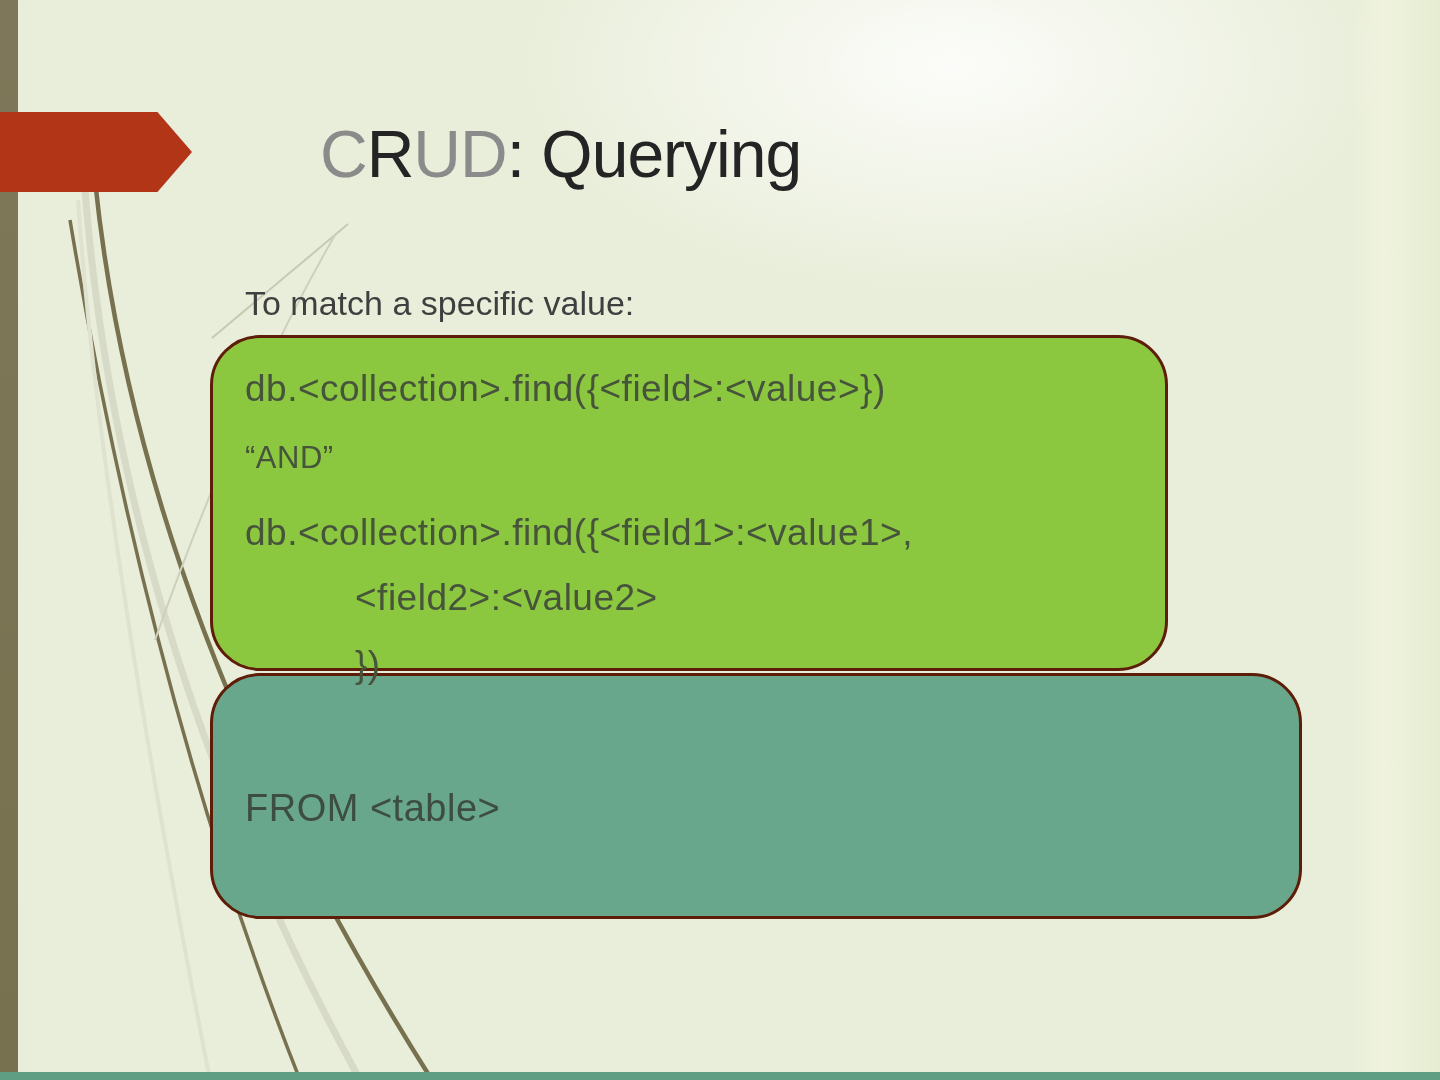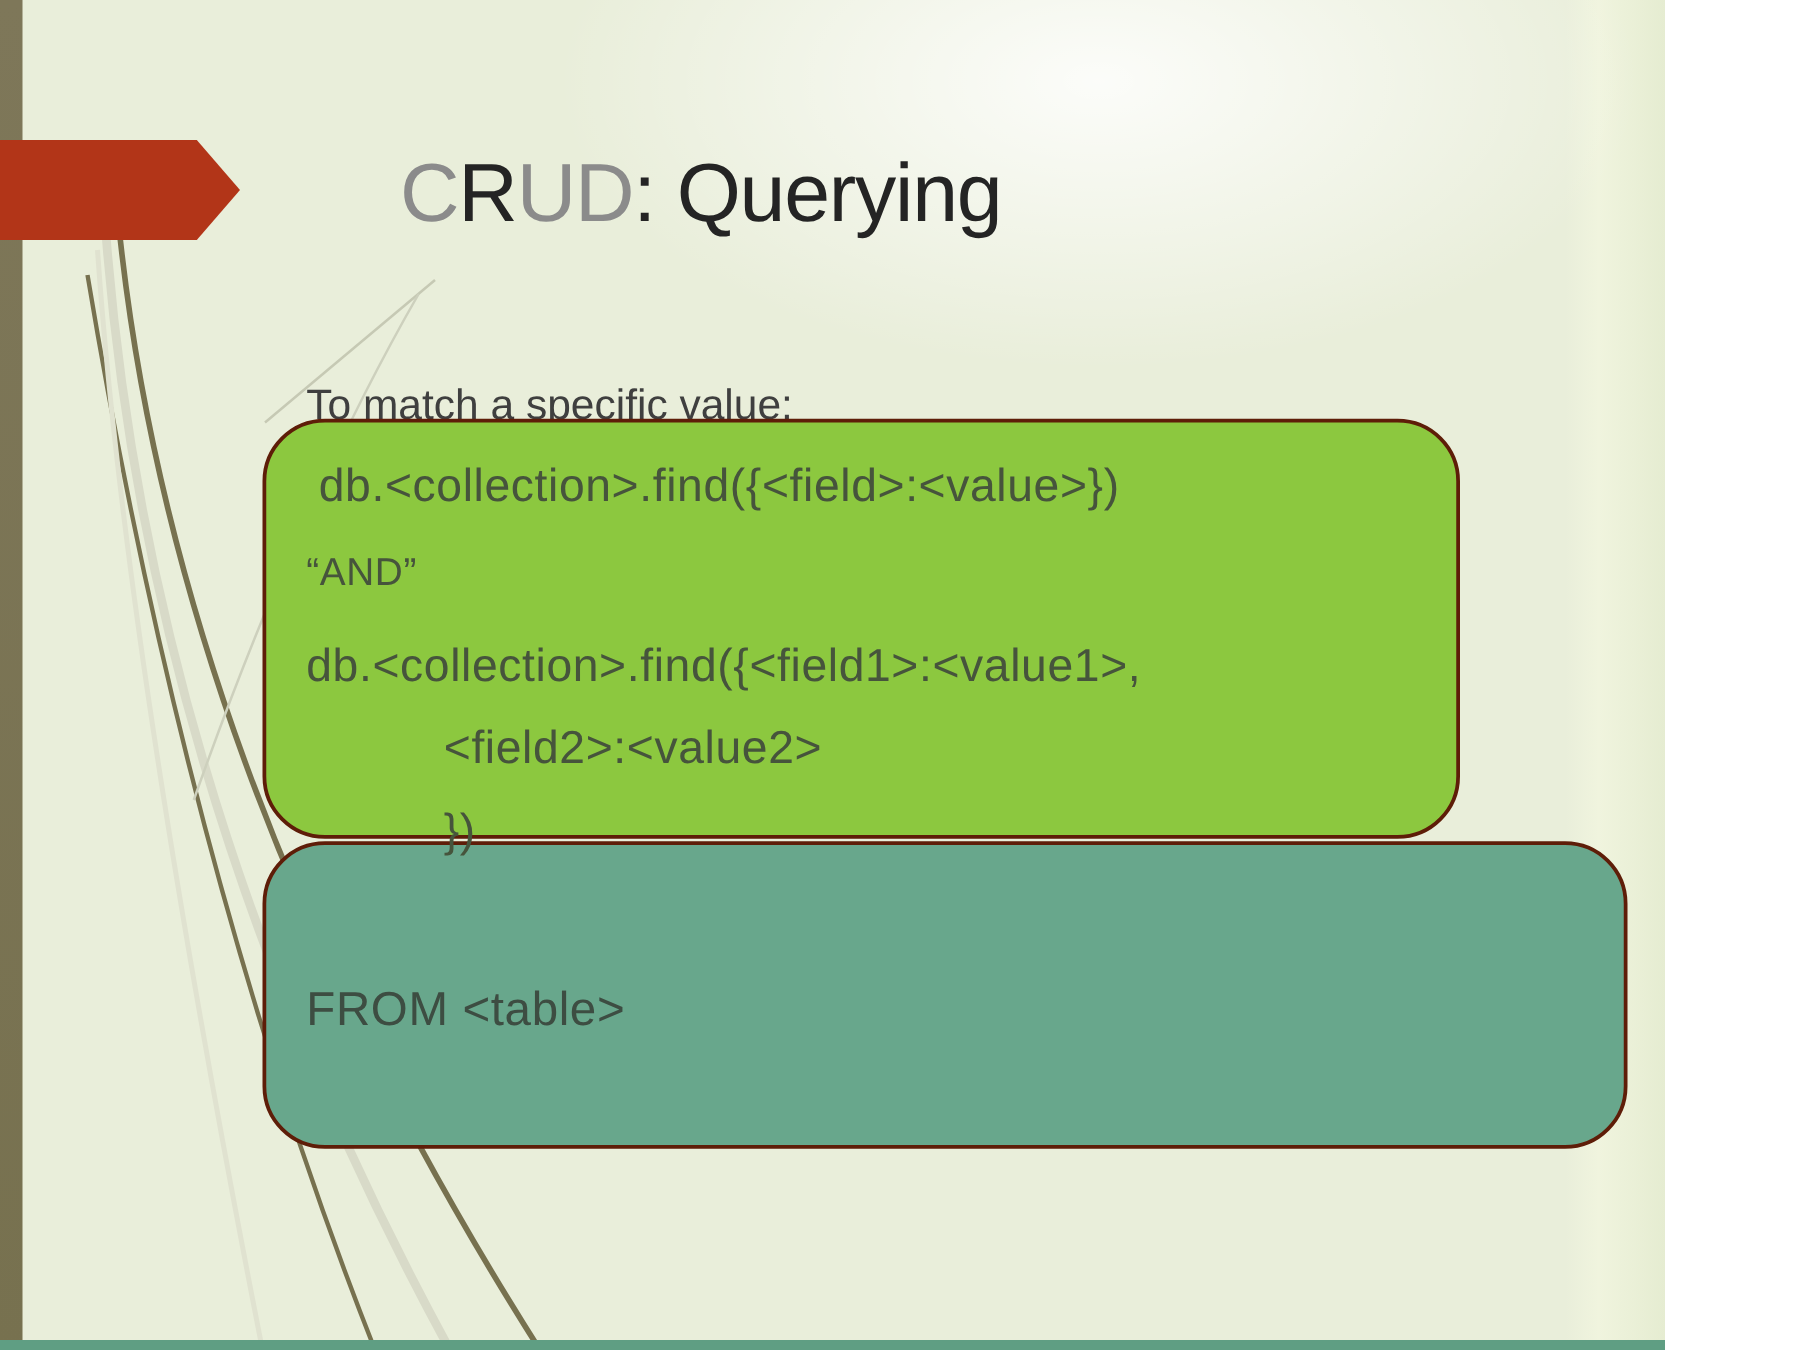--- a/index.html
+++ b/index.html
@@ -9,7 +9,7 @@
     position: relative;
   }
   .slide {
-    position: absolute; left: 0; top: 0; width: 1332px; height: 1080px;
+    position: absolute; left: 0; top: 0; width: 1440px; height: 1080px;
     background:
       radial-gradient(ellipse 620px 330px at 66% 6%, rgba(255,255,255,0.85), rgba(255,255,255,0) 70%),
       linear-gradient(90deg, #e9eeda 0%, #e9eeda 94%, #f0f4de 96%, #e5ecd1 100%);

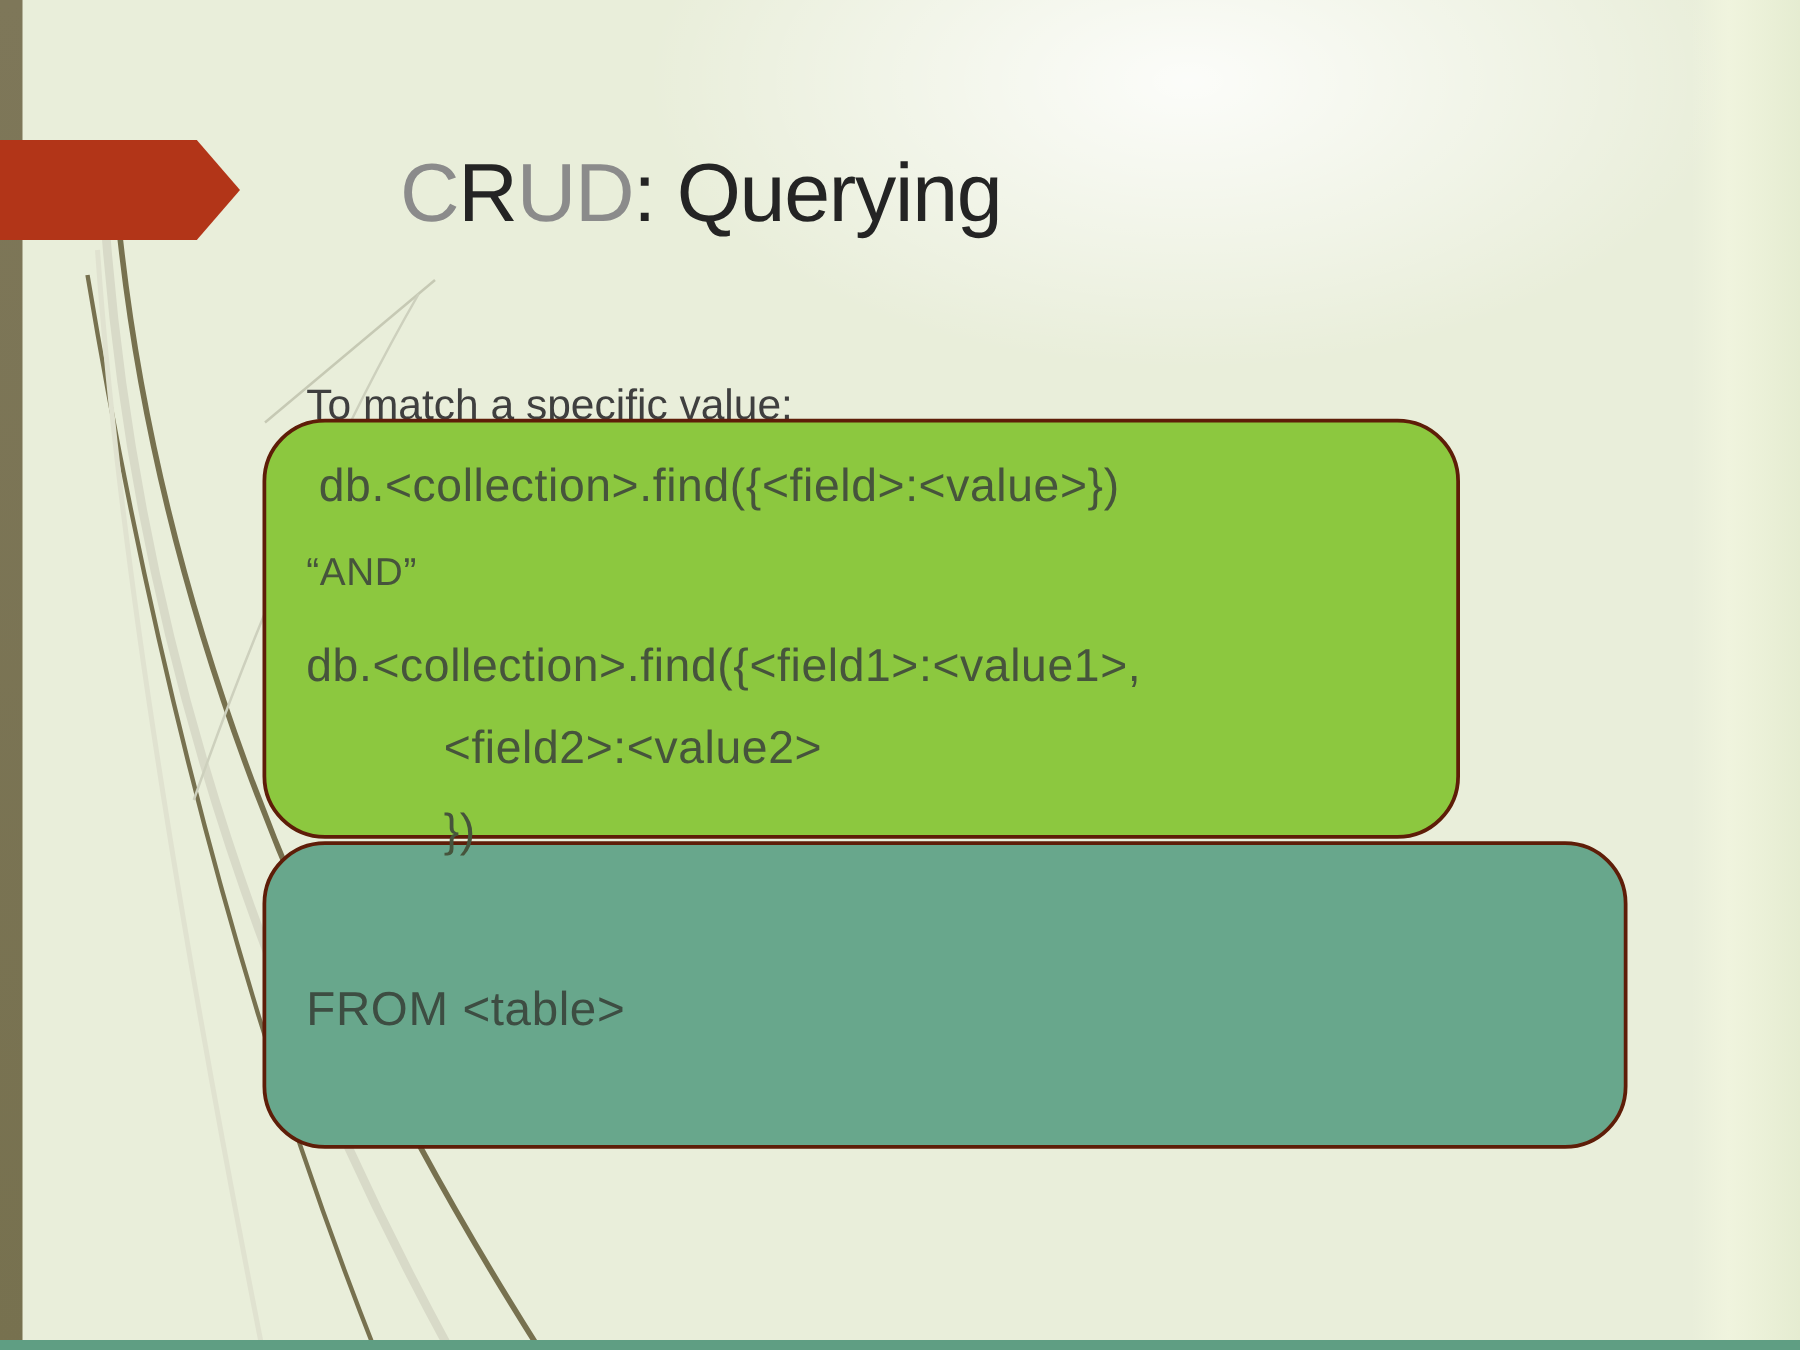--- a/index.html
+++ b/index.html
@@ -33,7 +33,7 @@
   .seg-dark { color: #242424; }
   .intro-text {
     position: absolute; left: 245px; top: 284px;
-    font-size: 34px; color: #3f3f3f; white-space: pre; margin-top: 21px;
+    font-size: 34px; color: #3f3f3f; white-space: pre;
   }
   .mongo-box {
     position: absolute; left: 210px; top: 335px; width: 958px; height: 336px;

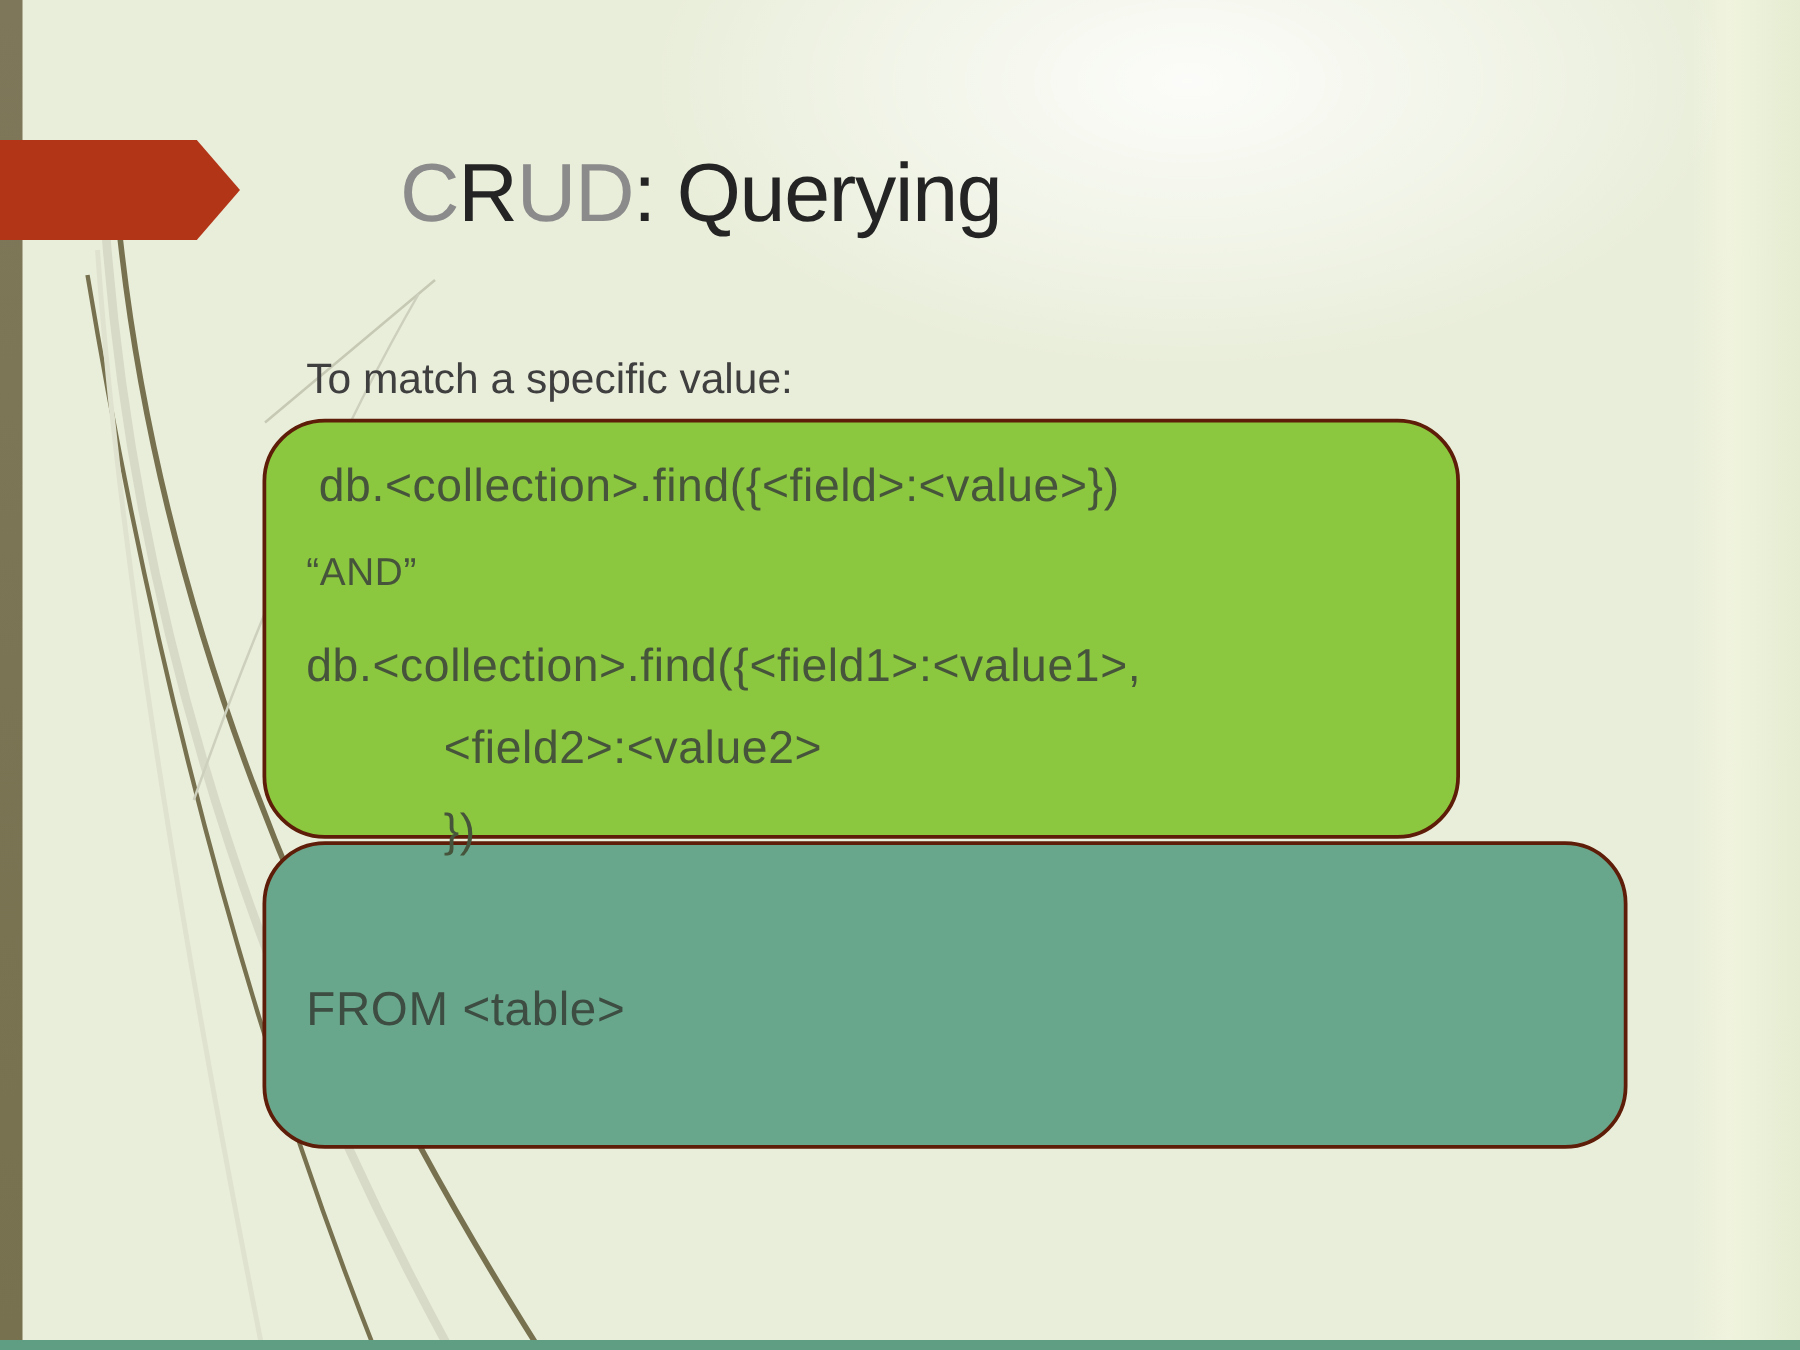--- a/index.html
+++ b/index.html
@@ -48,7 +48,7 @@
   }
   .mongo-line { color: #46543c; font-size: 37px; }
   .sql-line   { color: #3d4d42; font-size: 38px; }
-  .m1 { left: 255px; top: 368px; }
+  .m1 { left: 245px; top: 368px; }
   .m2 { left: 245px; top: 440px; font-size: 31px; text-align: right; }
   .m3 { left: 245px; top: 488px; margin-top: 24px; }
   .m4 { left: 355px; top: 577px; }

